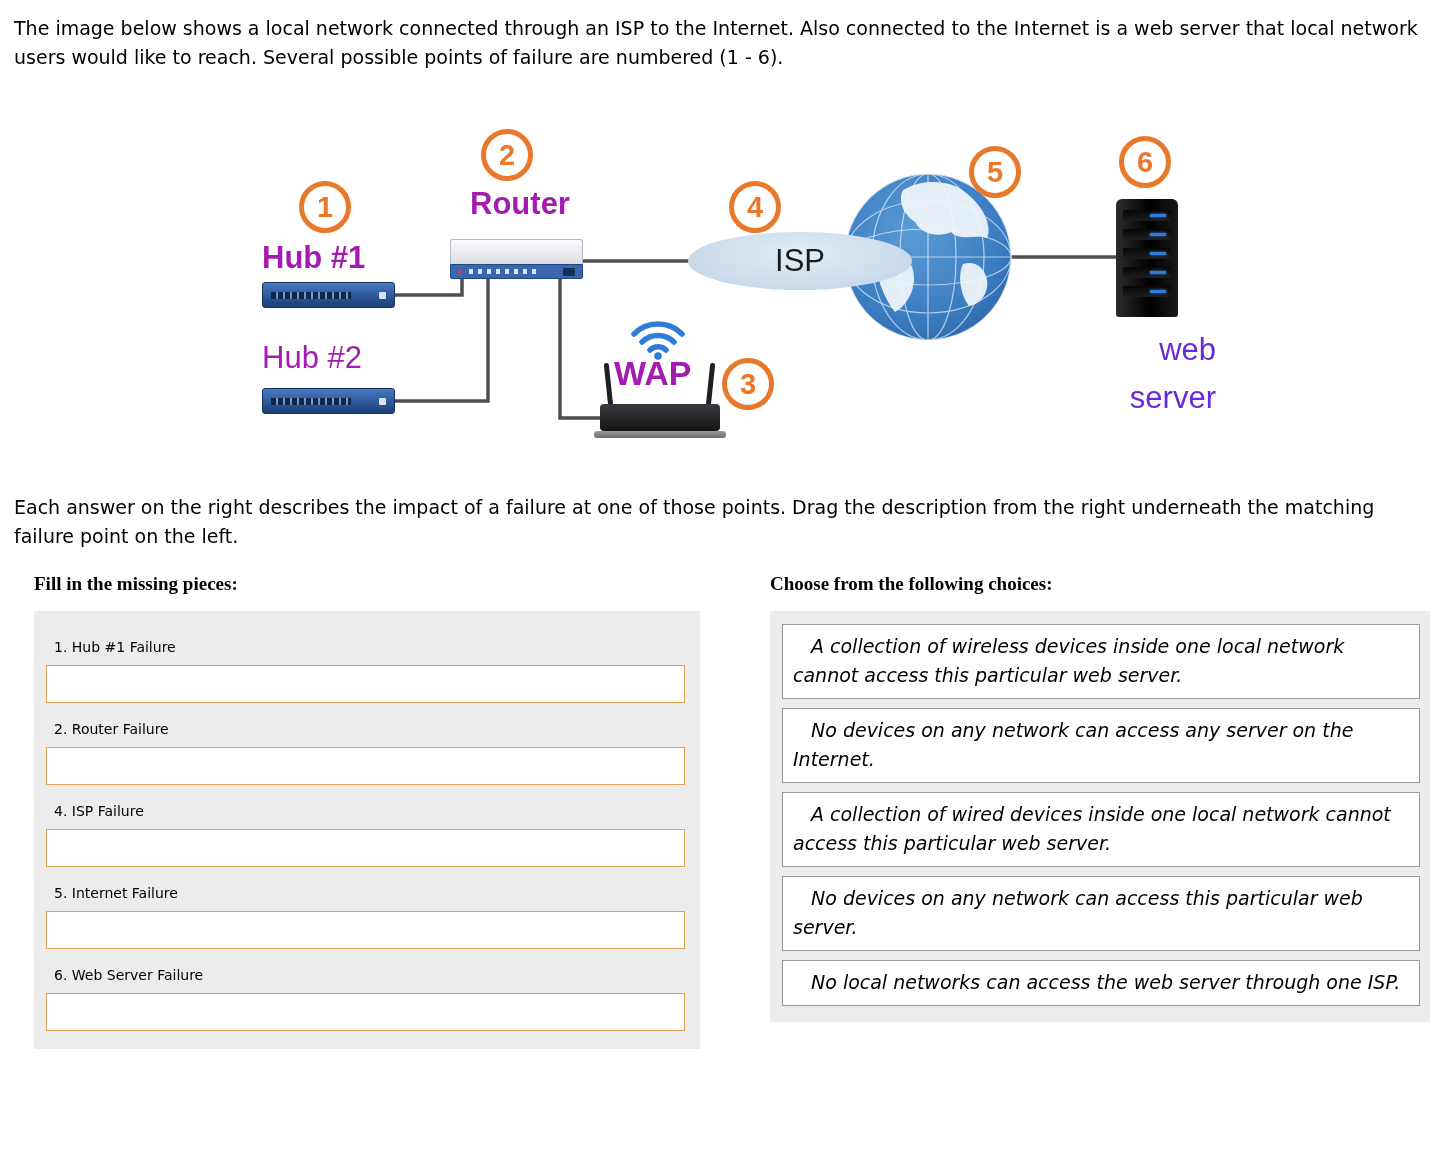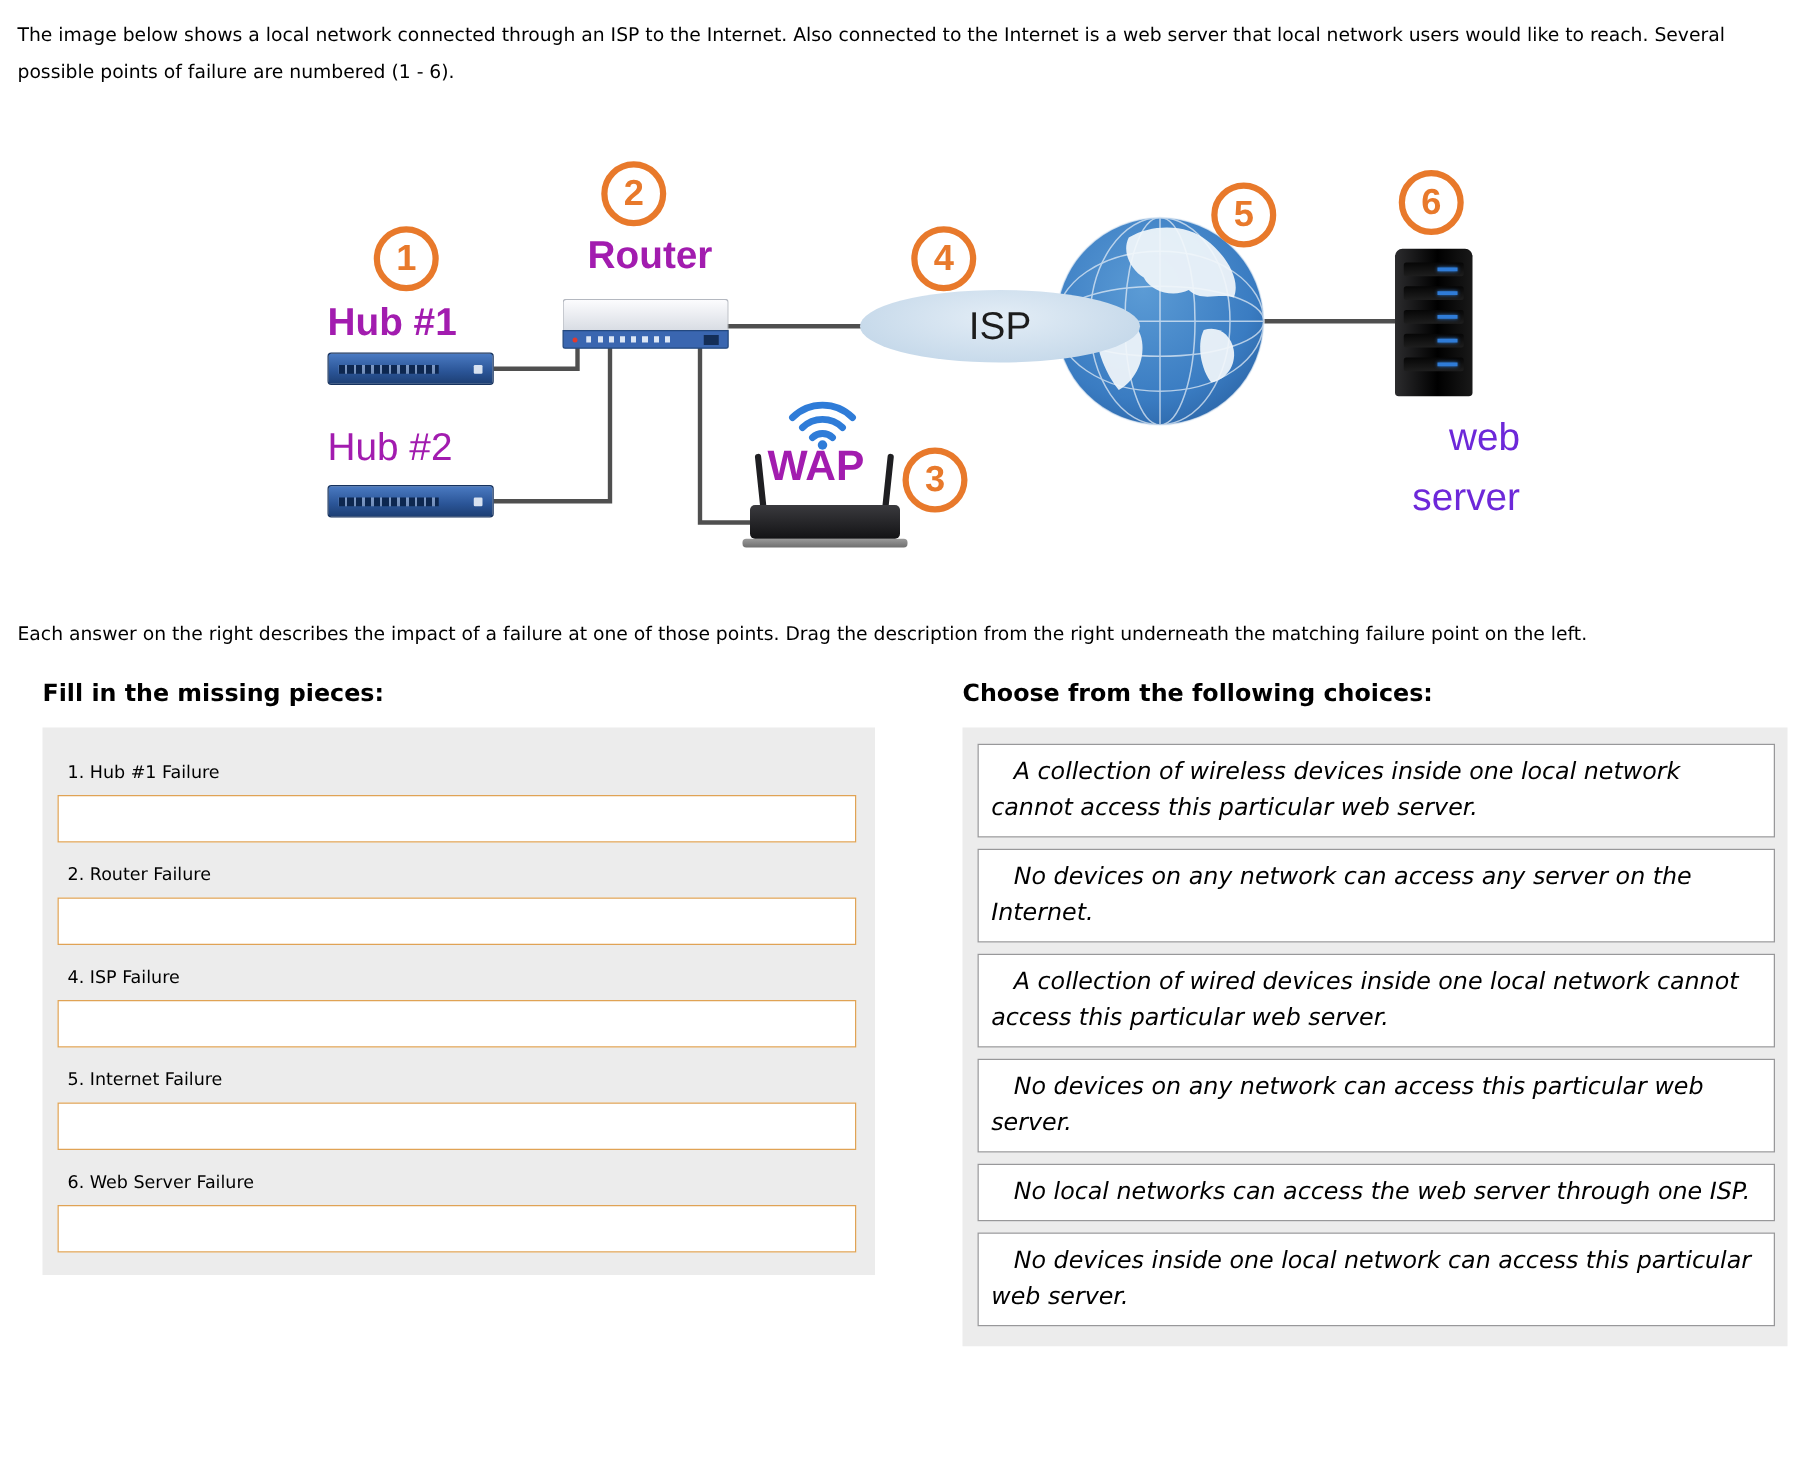--- a/index.html
+++ b/index.html
@@ -13,7 +13,7 @@
 
   .intro, .instructions {
     margin: 14px 16px 0 14px;
-    font-size: 15px;
+    font-size: 19px;
     line-height: 29px;
   }
 

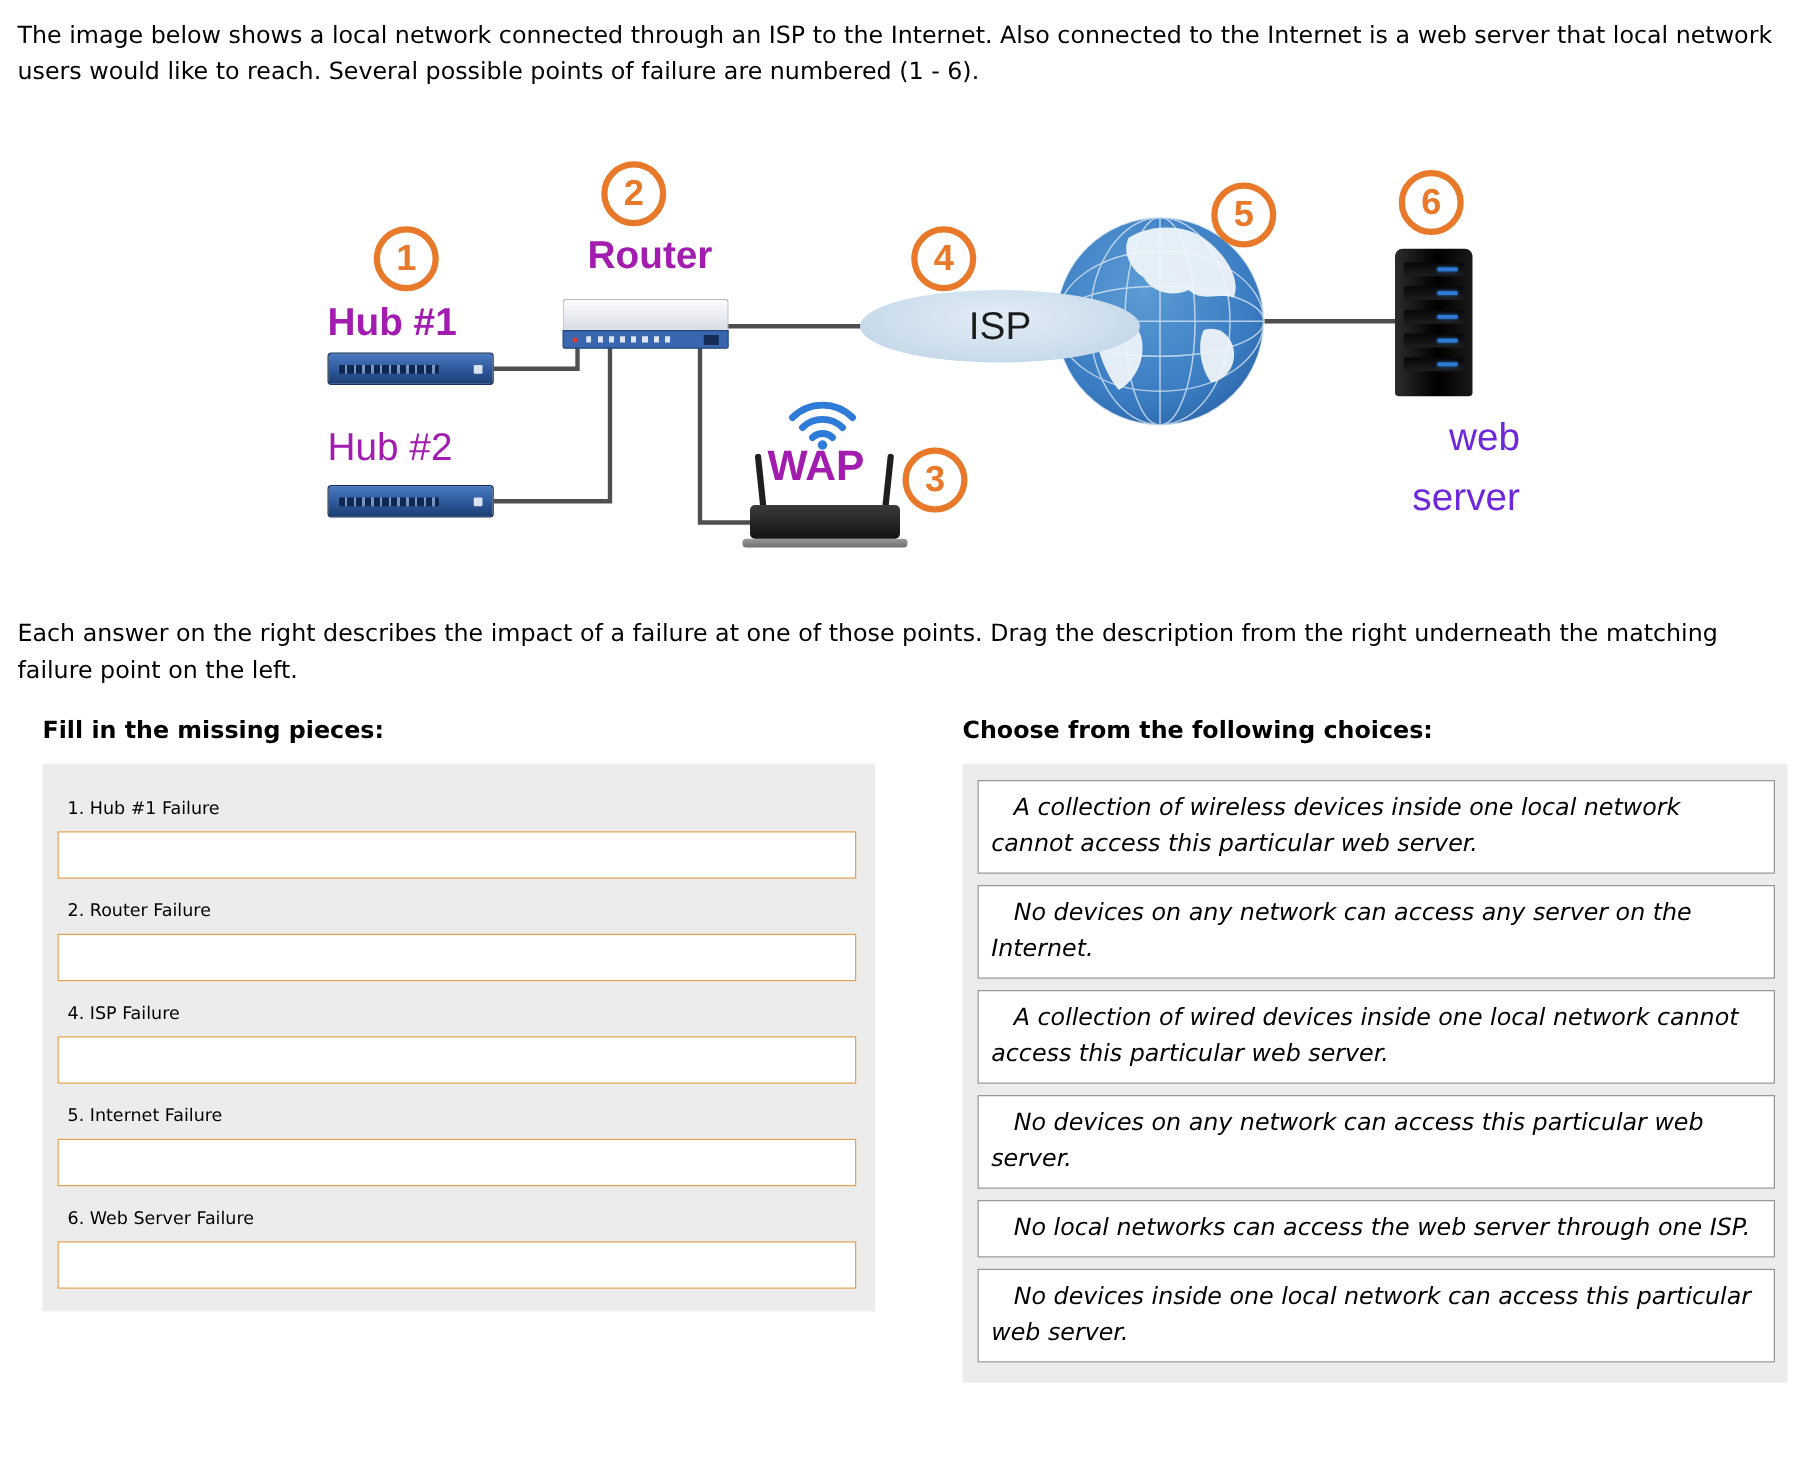--- a/index.html
+++ b/index.html
@@ -154,7 +154,7 @@
   }
   .col-left { width: 666px; }
   .col-right { width: 660px; }
-  .col-heading { font-size: 19px; font-weight: bold; margin: 0 0 16px 0; }
+  .col-heading { font-size: 19px; font-weight: bold; margin: 0 0 16px 0; font-family: Liberation Serif, serif; }
 
   .panel { background: #ececec; }
   .answers-panel { padding: 10px 15px 18px 12px; }

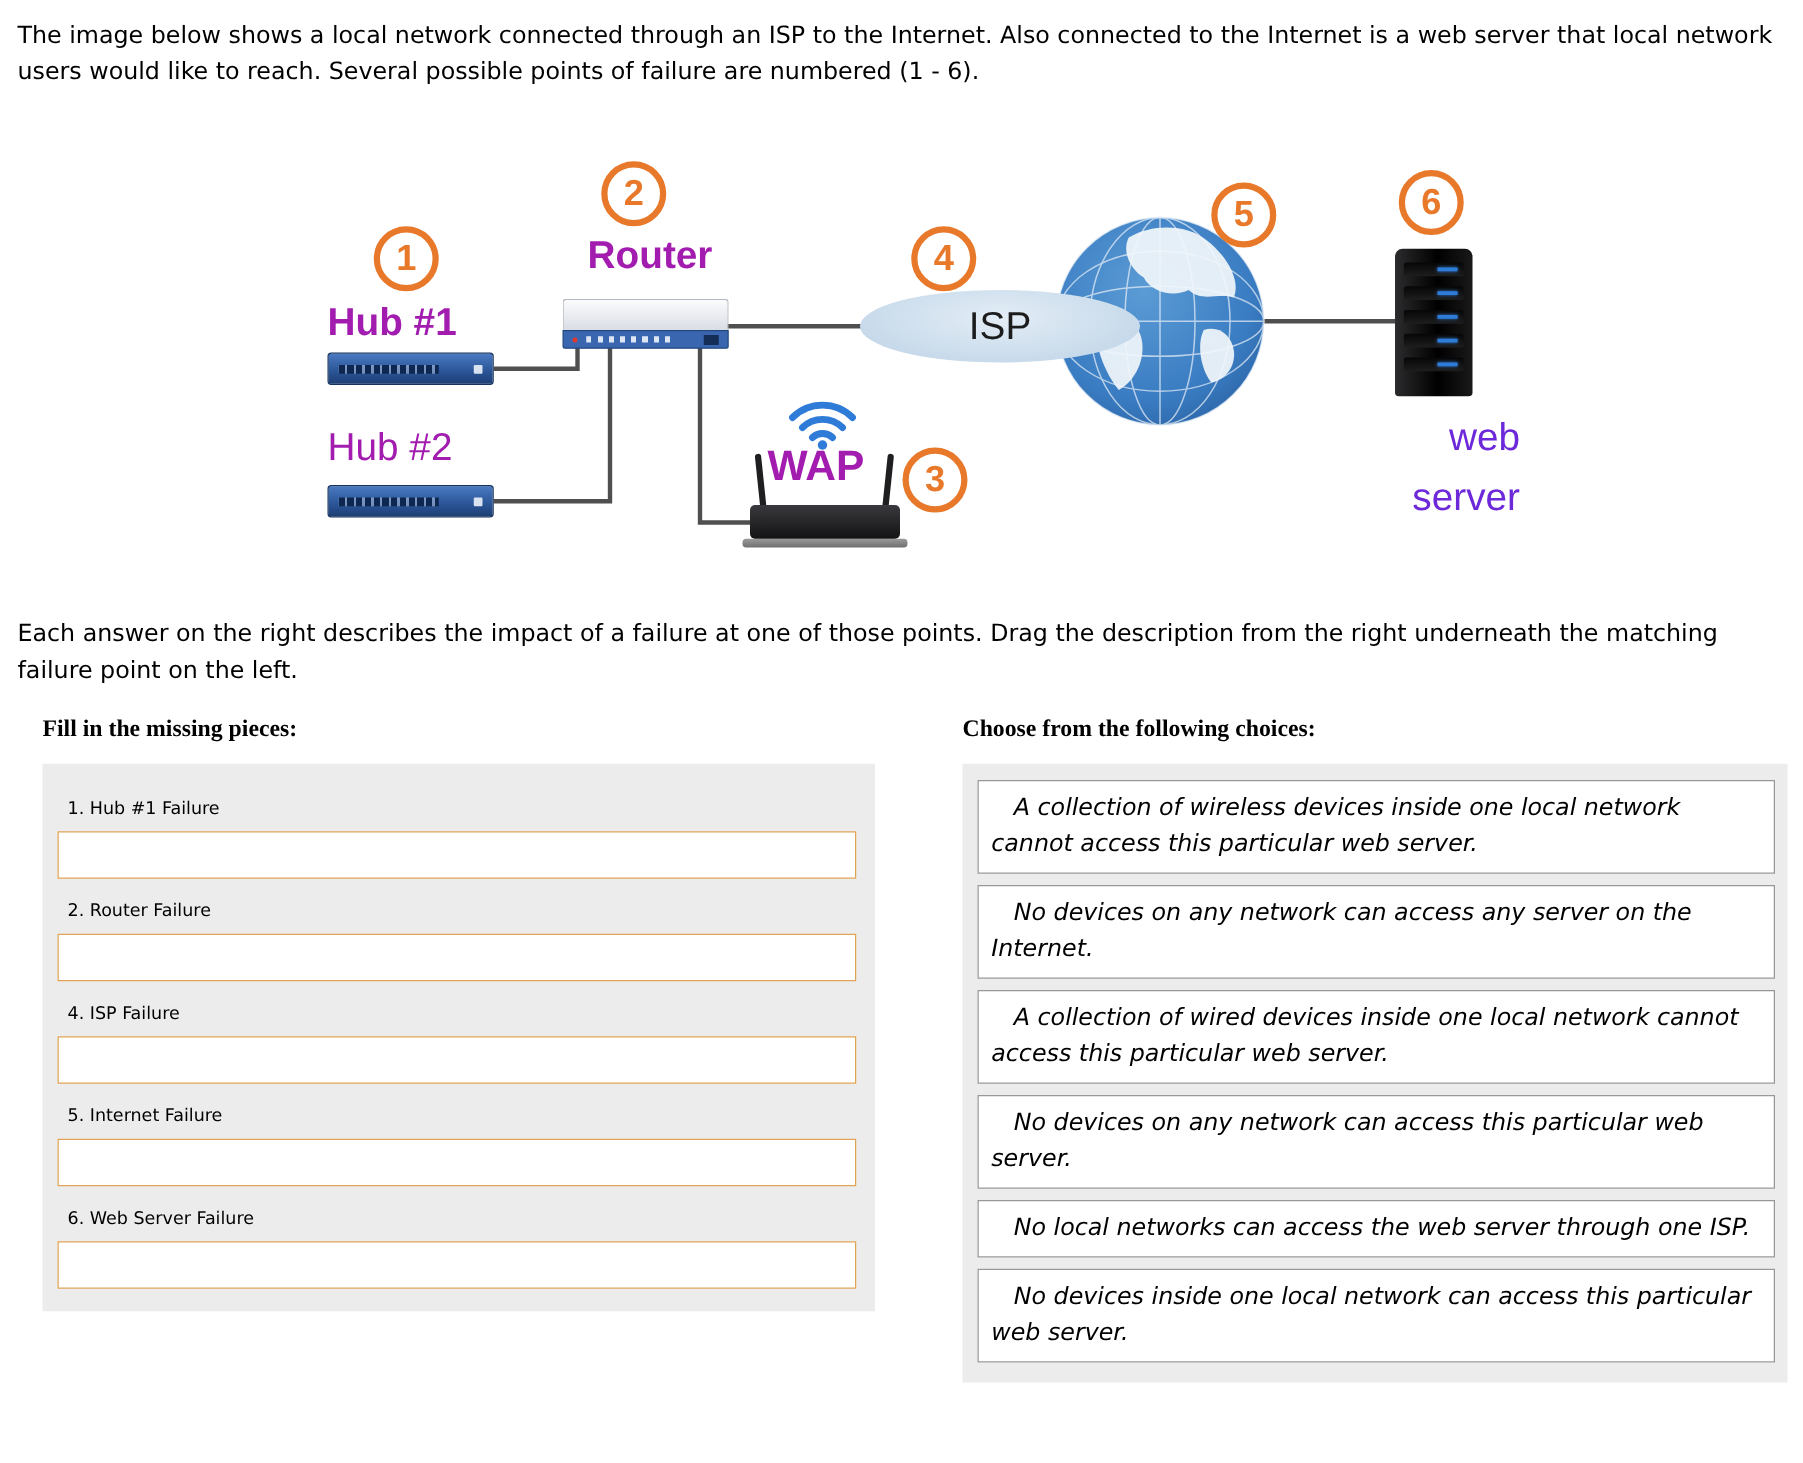--- a/index.html
+++ b/index.html
@@ -323,7 +323,6 @@
       <div class="choice-card">A collection of wired devices inside one local network cannot access this particular web server.</div>
       <div class="choice-card">No devices on any network can access this particular web server.</div>
       <div class="choice-card">No local networks can access the web server through one ISP.</div>
-      <div class="choice-card">No devices inside one local network can access this particular web server.</div>
     </div>
   </section>
 

